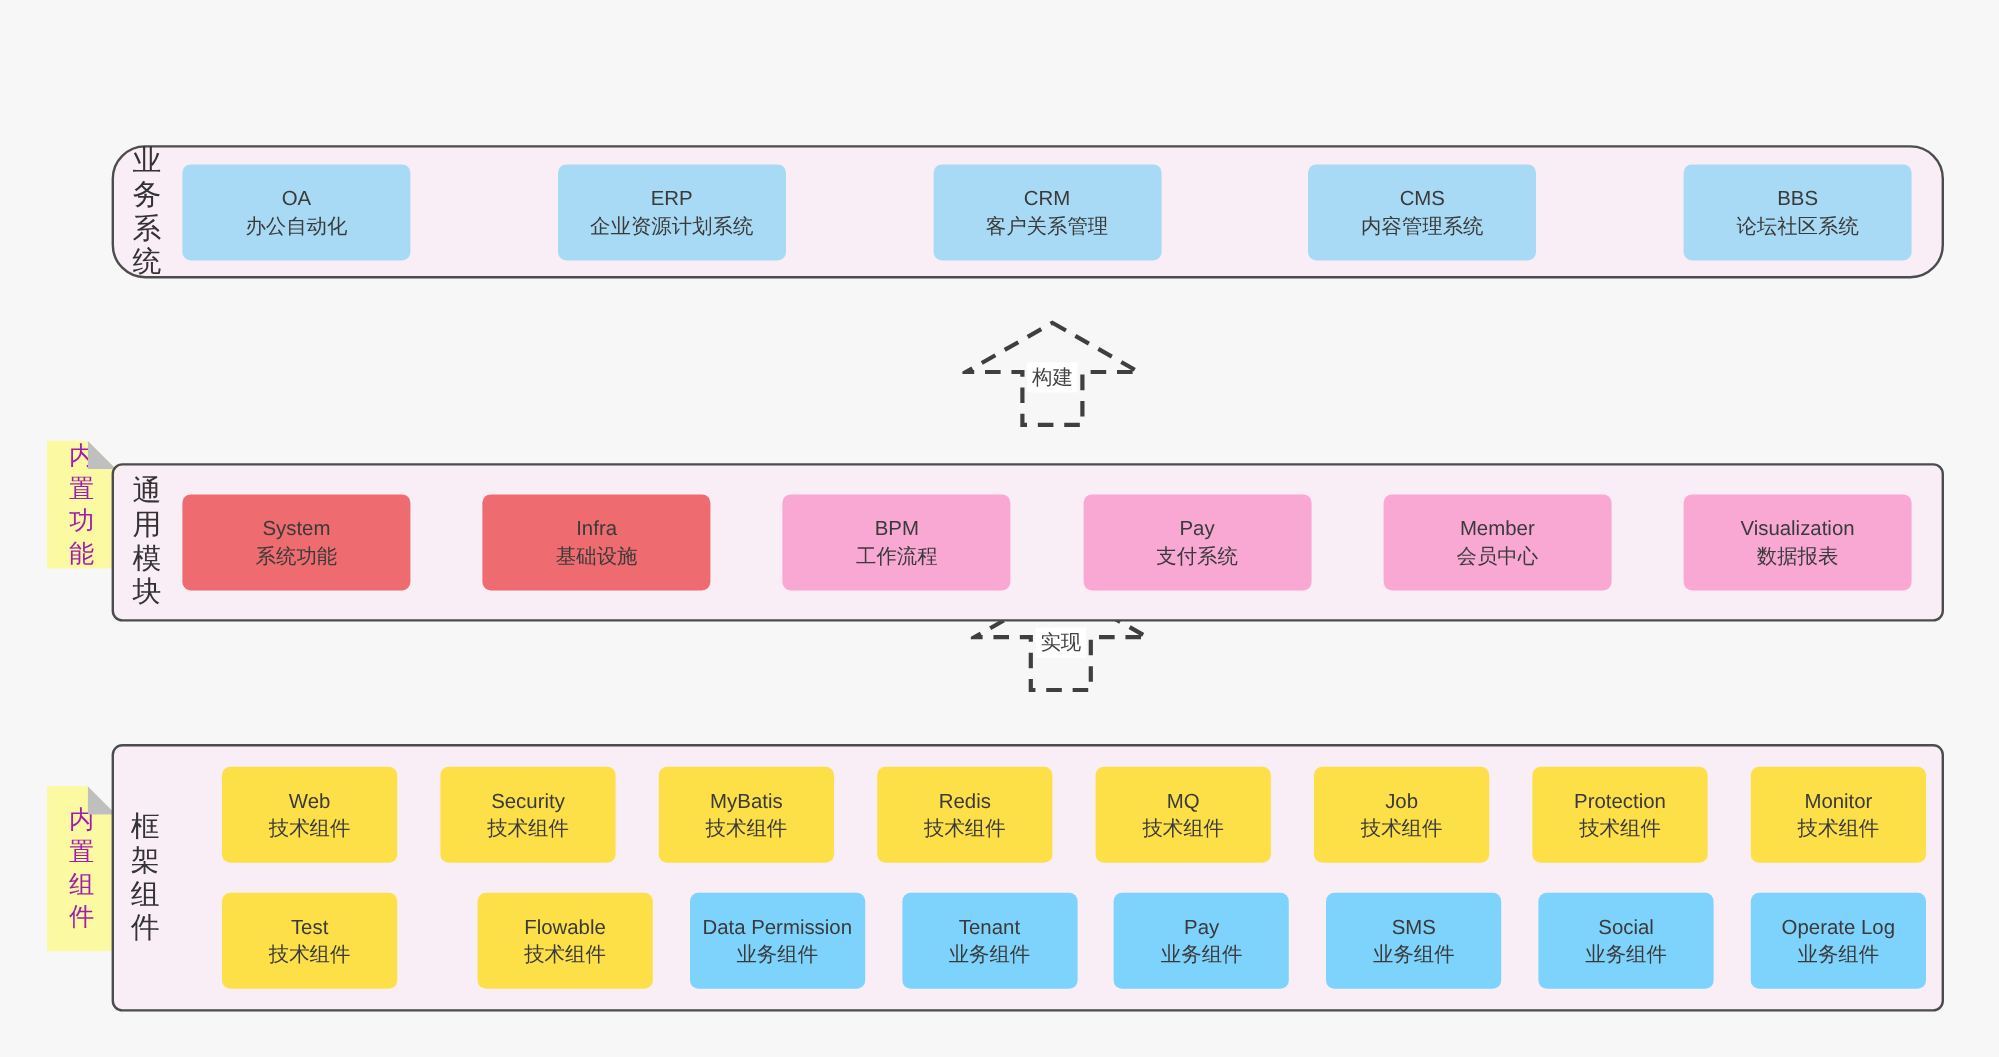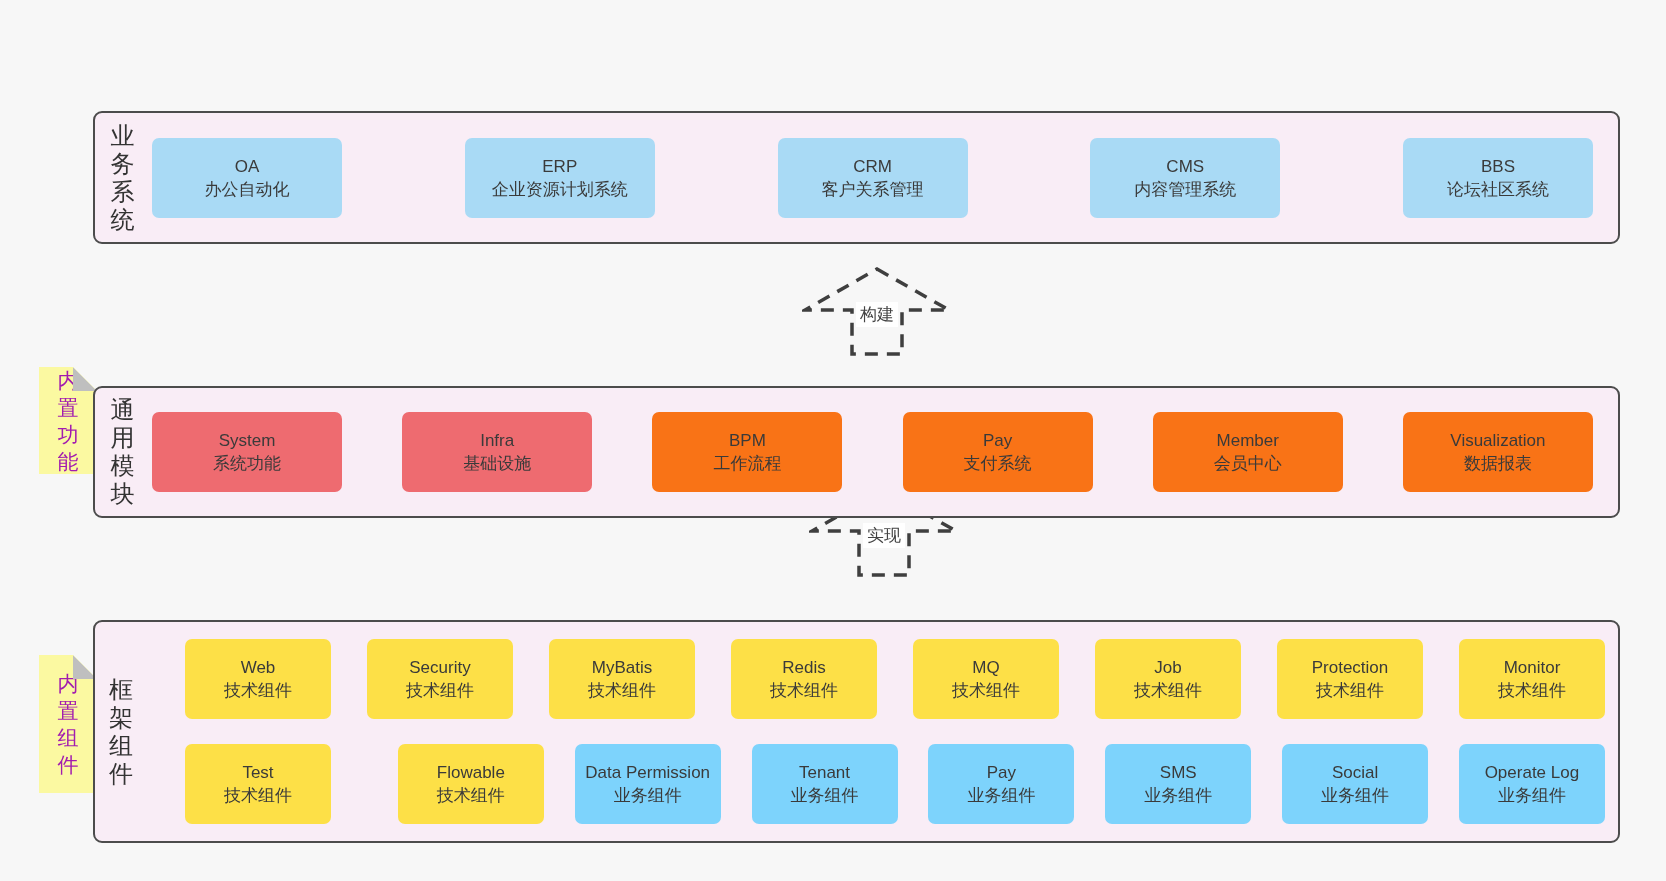--- a/index.html
+++ b/index.html
@@ -10,7 +10,7 @@
   .layer{position:absolute;left:93px;width:1527px;box-sizing:border-box;
          background:#f9edf6;border:2px solid #4c4c4c;border-radius:9px;
          display:flex;align-items:stretch;z-index:2;}
-  .layer-1{top:111px;height:133px;}
+  .layer-1{top:121px;height:111px;border-radius:28px;}
   .layer-2{top:386px;height:132px;}
   .layer-3{top:620px;height:223px;}
 

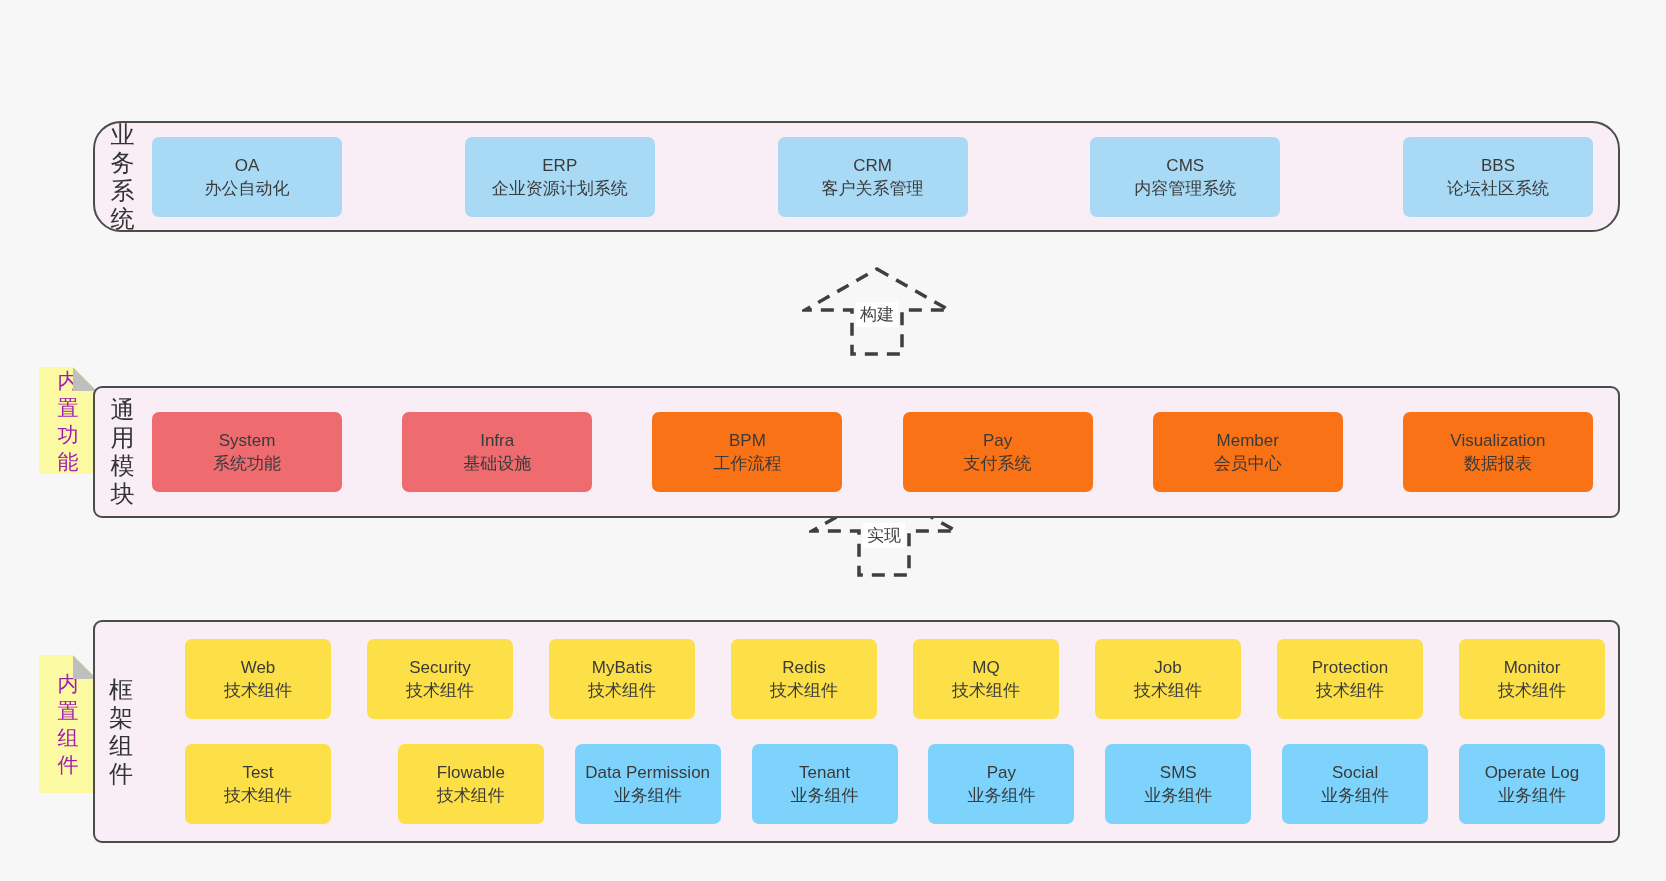--- a/index.html
+++ b/index.html
@@ -30,7 +30,7 @@
   .layer-3 .box{flex:0 0 146px;}
   .c-blue{background:#a9daf5;}
   .c-red{background:#ee6b70;text-align:center;}
-  .c-pink{background:#f97316;}
+  .c-pink{background:#f9a8d4;}
   .c-green{background:#fde047;margin-left:36px;}
   .c-greenlight{background:#7dd3fc;}
 

